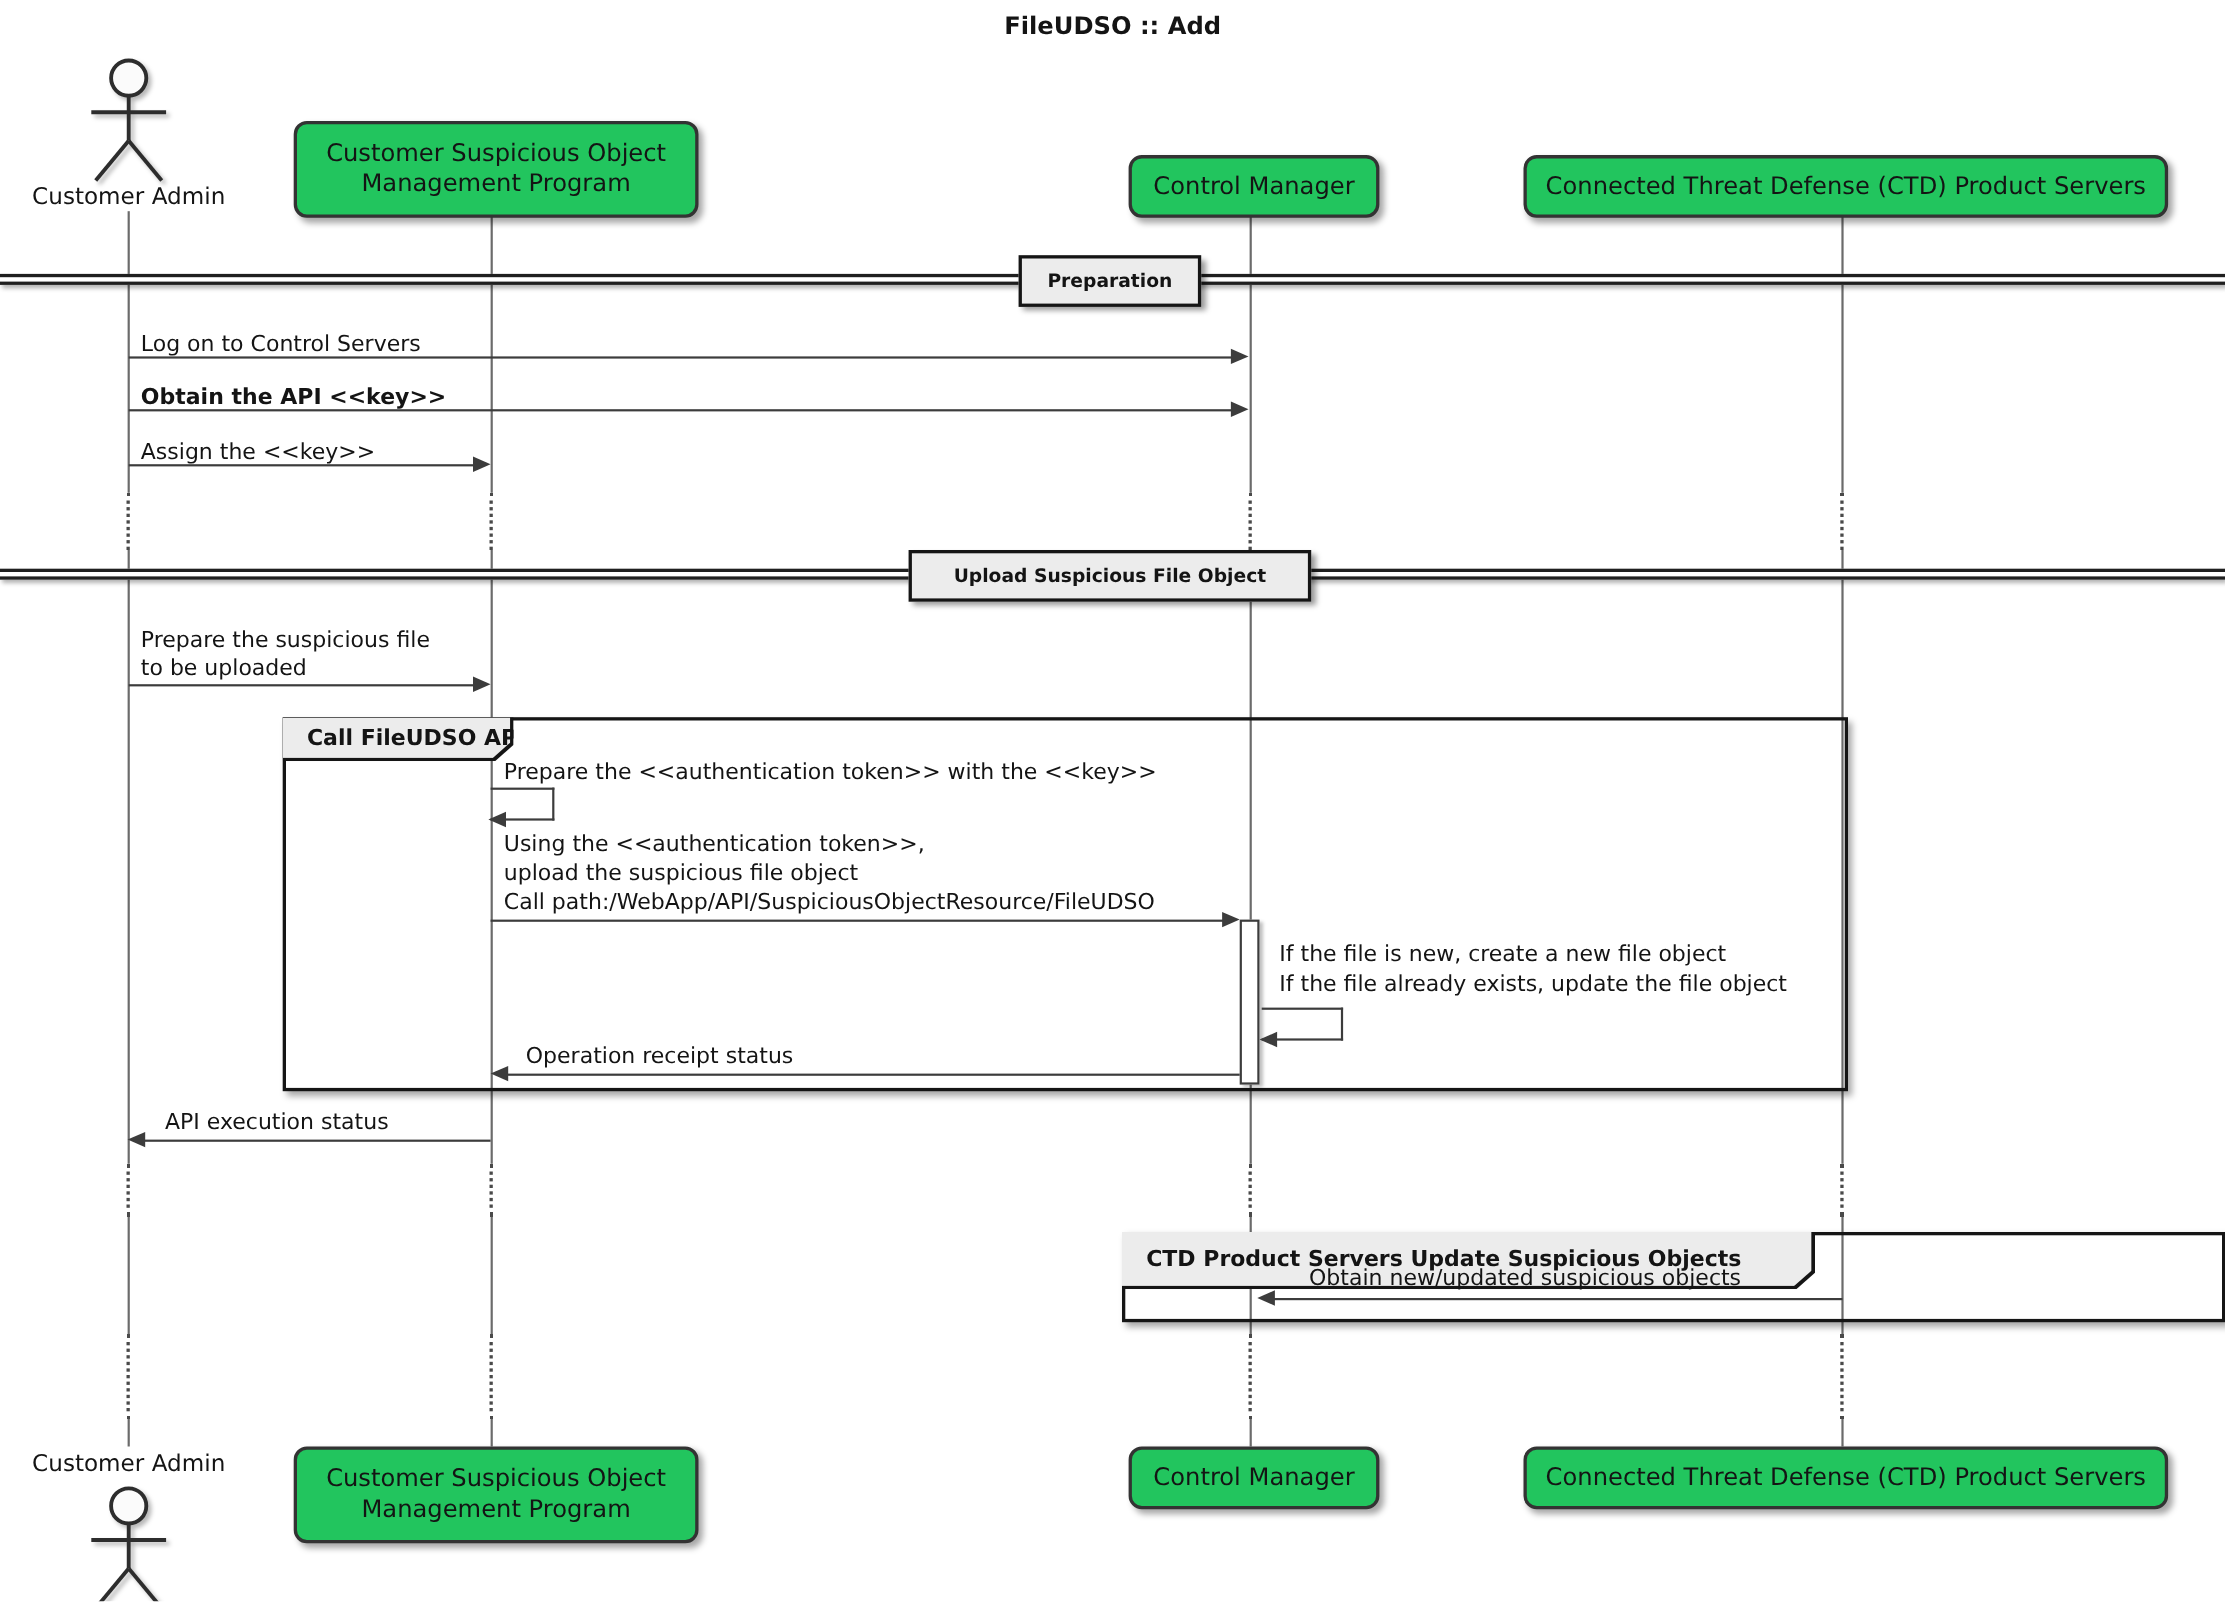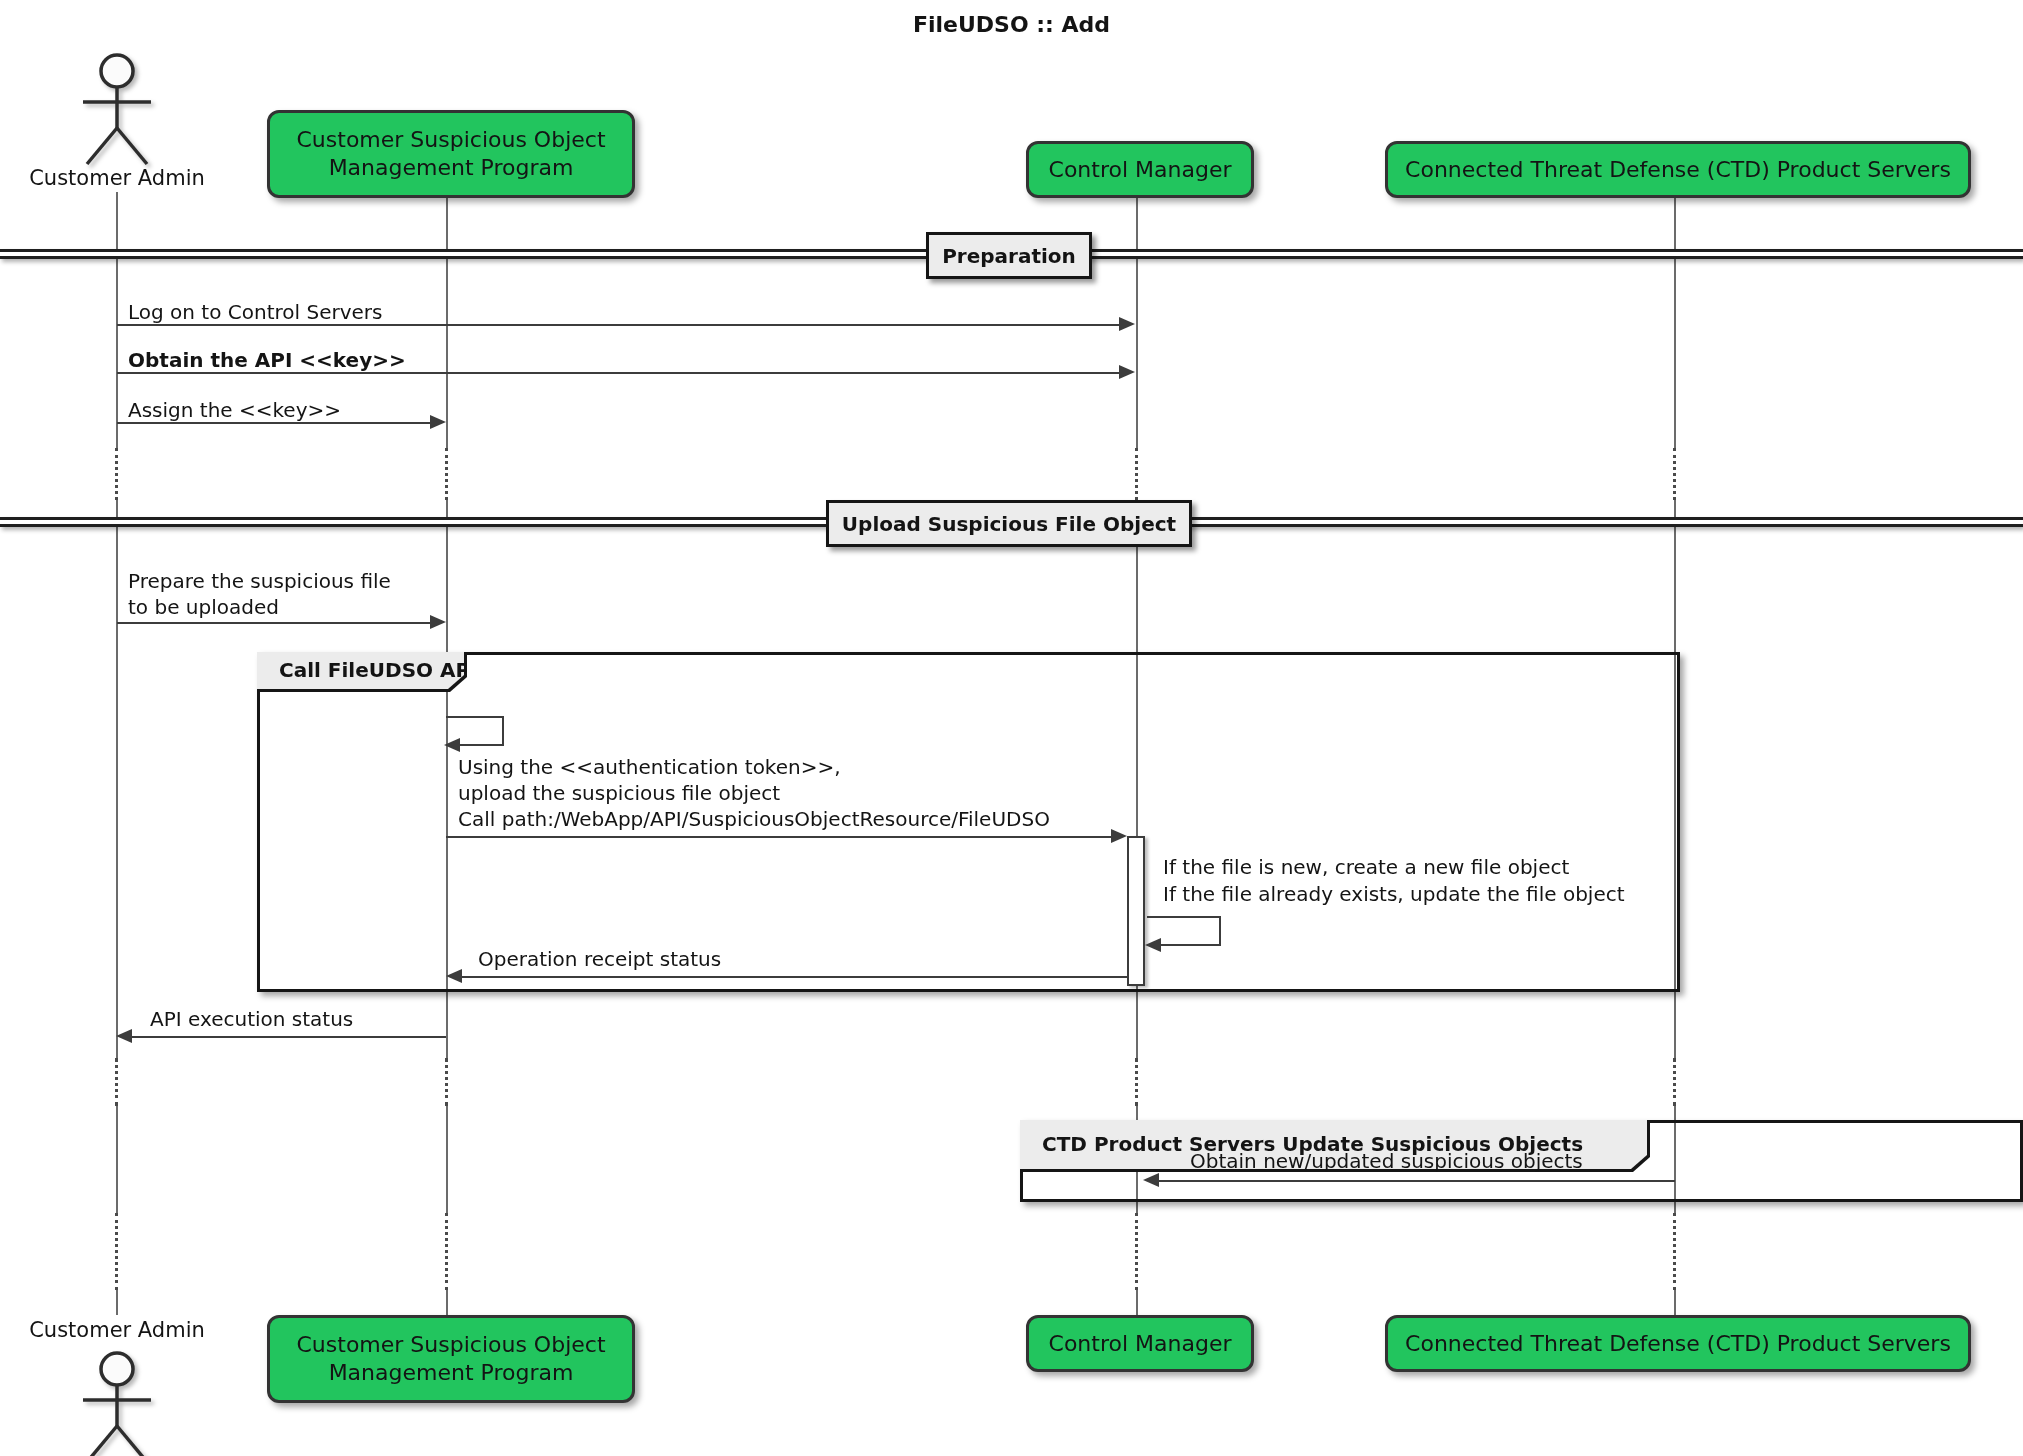--- a/index.html
+++ b/index.html
@@ -37,7 +37,7 @@
     box-shadow:2px 3px 4px rgba(0,0,0,.3);z-index:3;}
   .divbox{position:absolute;background:#ececec;border:3px solid #151515;
     box-shadow:4px 4px 5px rgba(0,0,0,.4);display:flex;align-items:center;
-    justify-content:center;font-weight:bold;font-size:20px;z-index:4;}
+    justify-content:center;font-weight:bold;font-size:17px;z-index:4;}
   
   .frame{position:absolute;border:3px solid #151515;
     box-shadow:4px 4px 6px rgba(0,0,0,.35);z-index:2;}

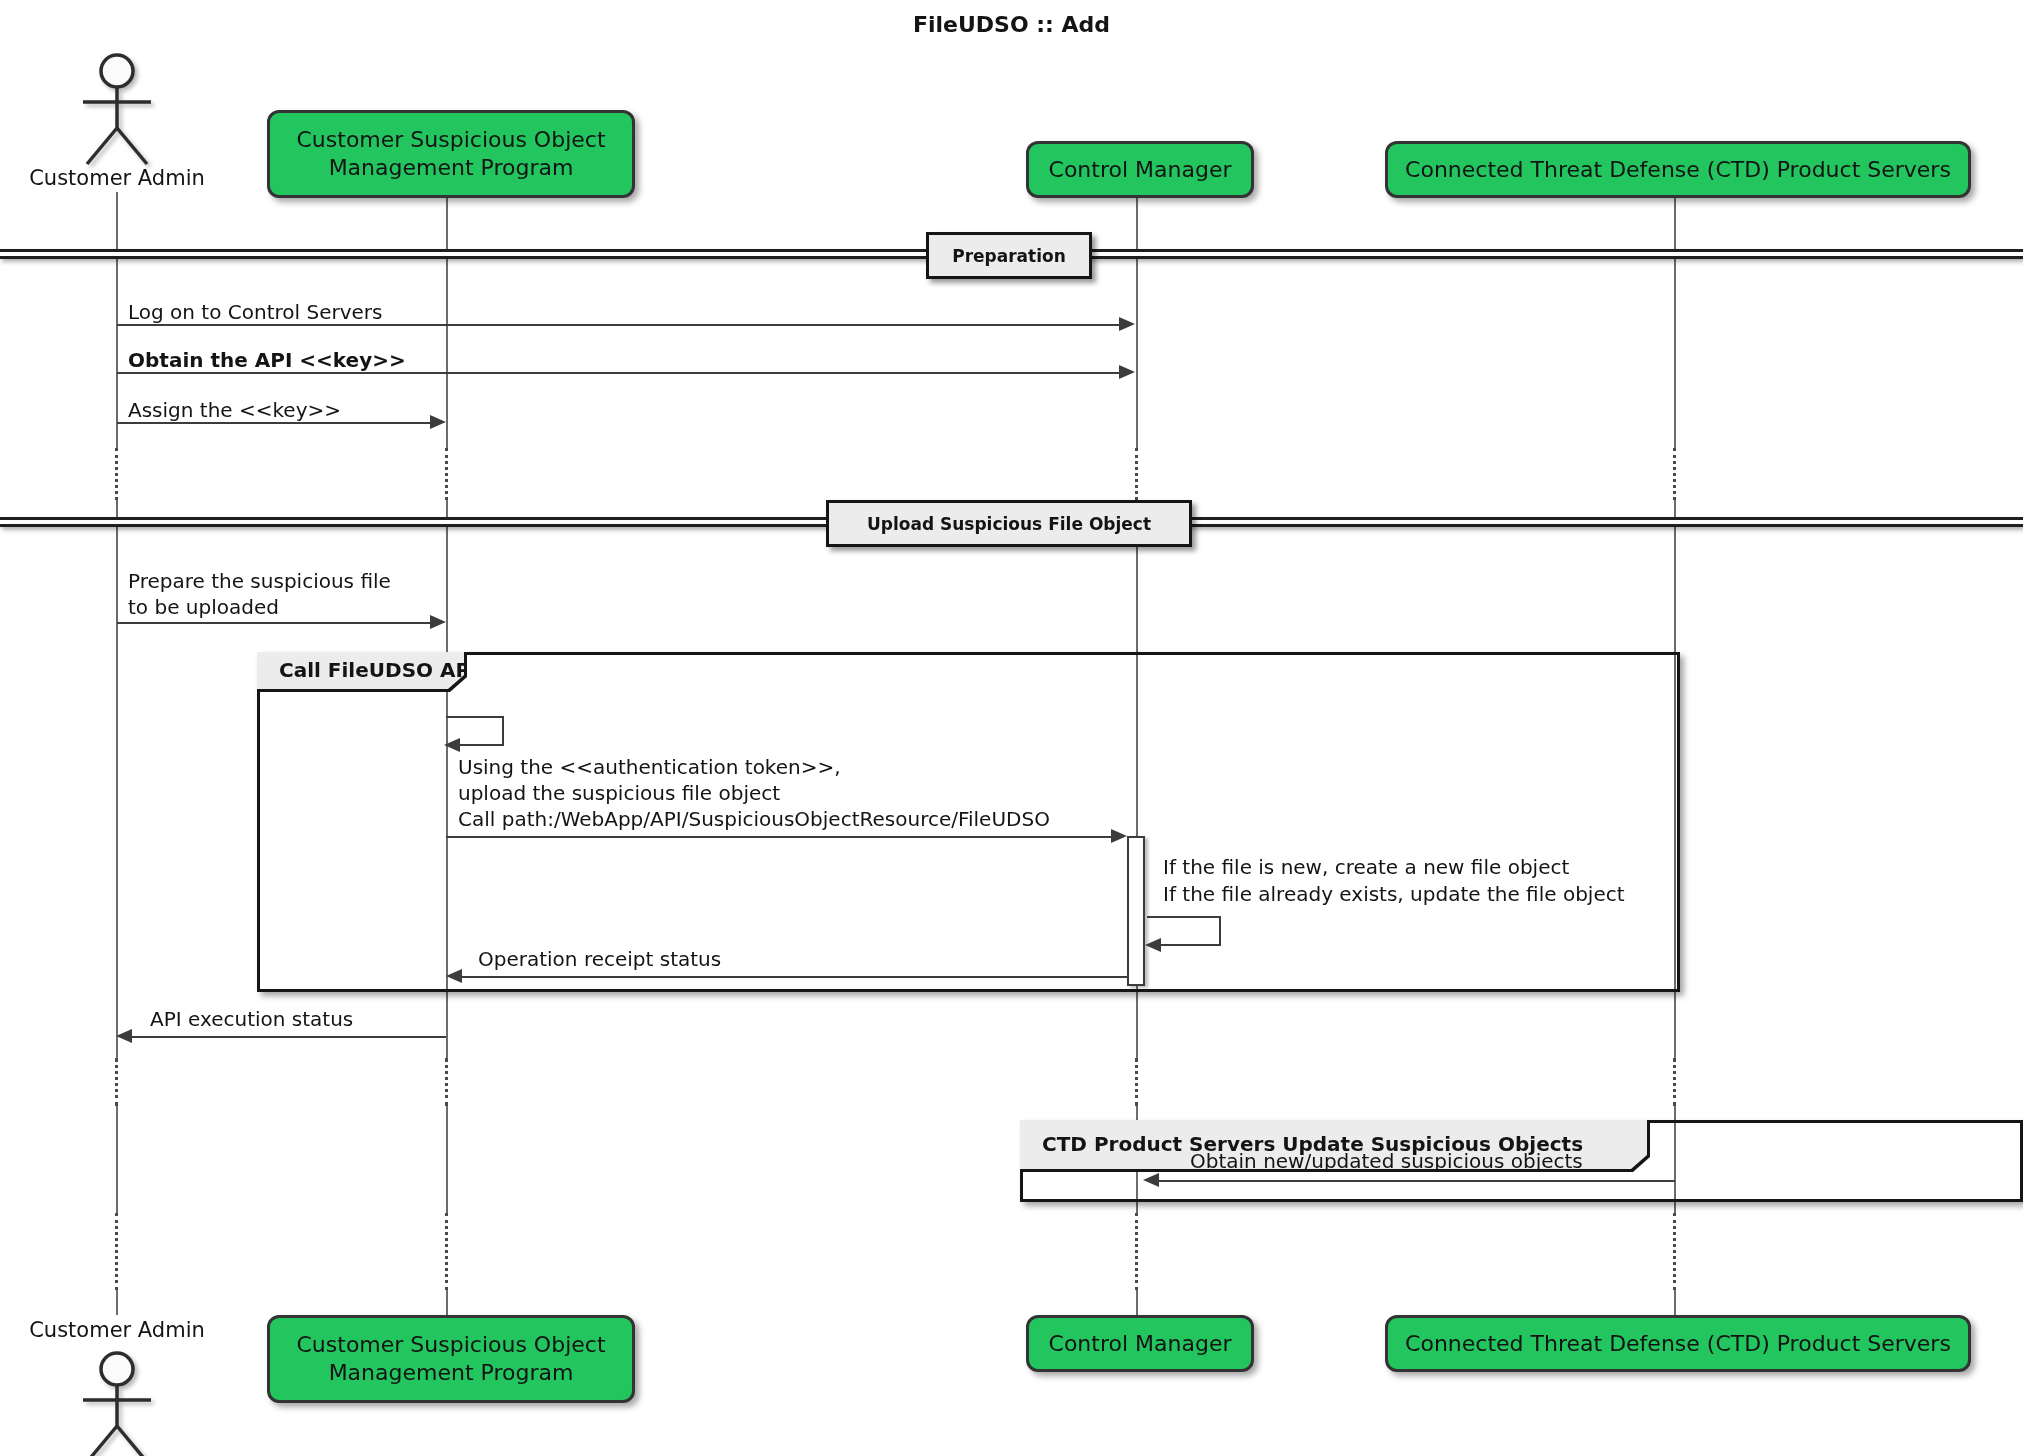--- a/index.html
+++ b/index.html
@@ -129,6 +129,7 @@
     <div class="tabl">Call FileUDSO API</div>
   </div>
 
+  <div class="msg" style="left:458px;top:688px;">Prepare the &lt;&lt;authentication token&gt;&gt; with the &lt;&lt;key&gt;&gt;</div>
   <div class="loop" style="left:446px;top:716px;width:56px;height:26px;">
     <span class="ah"></span>
   </div>

